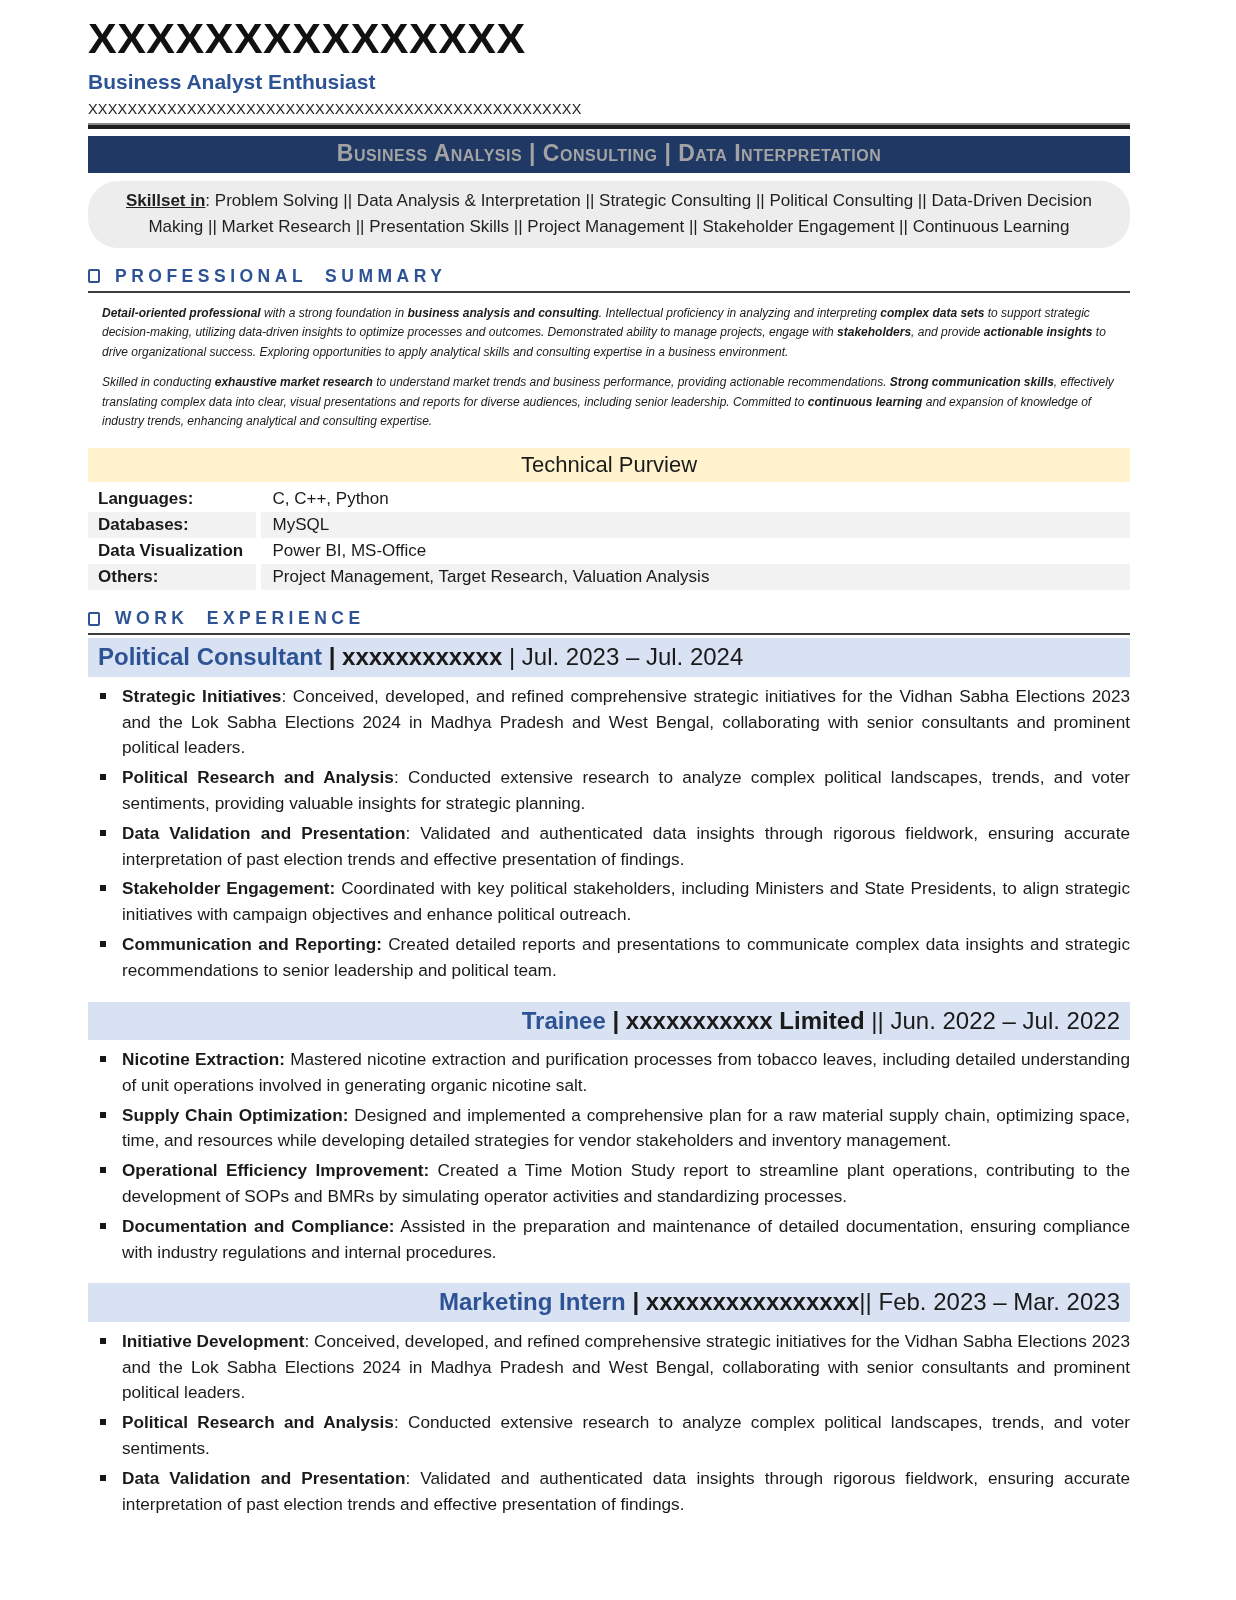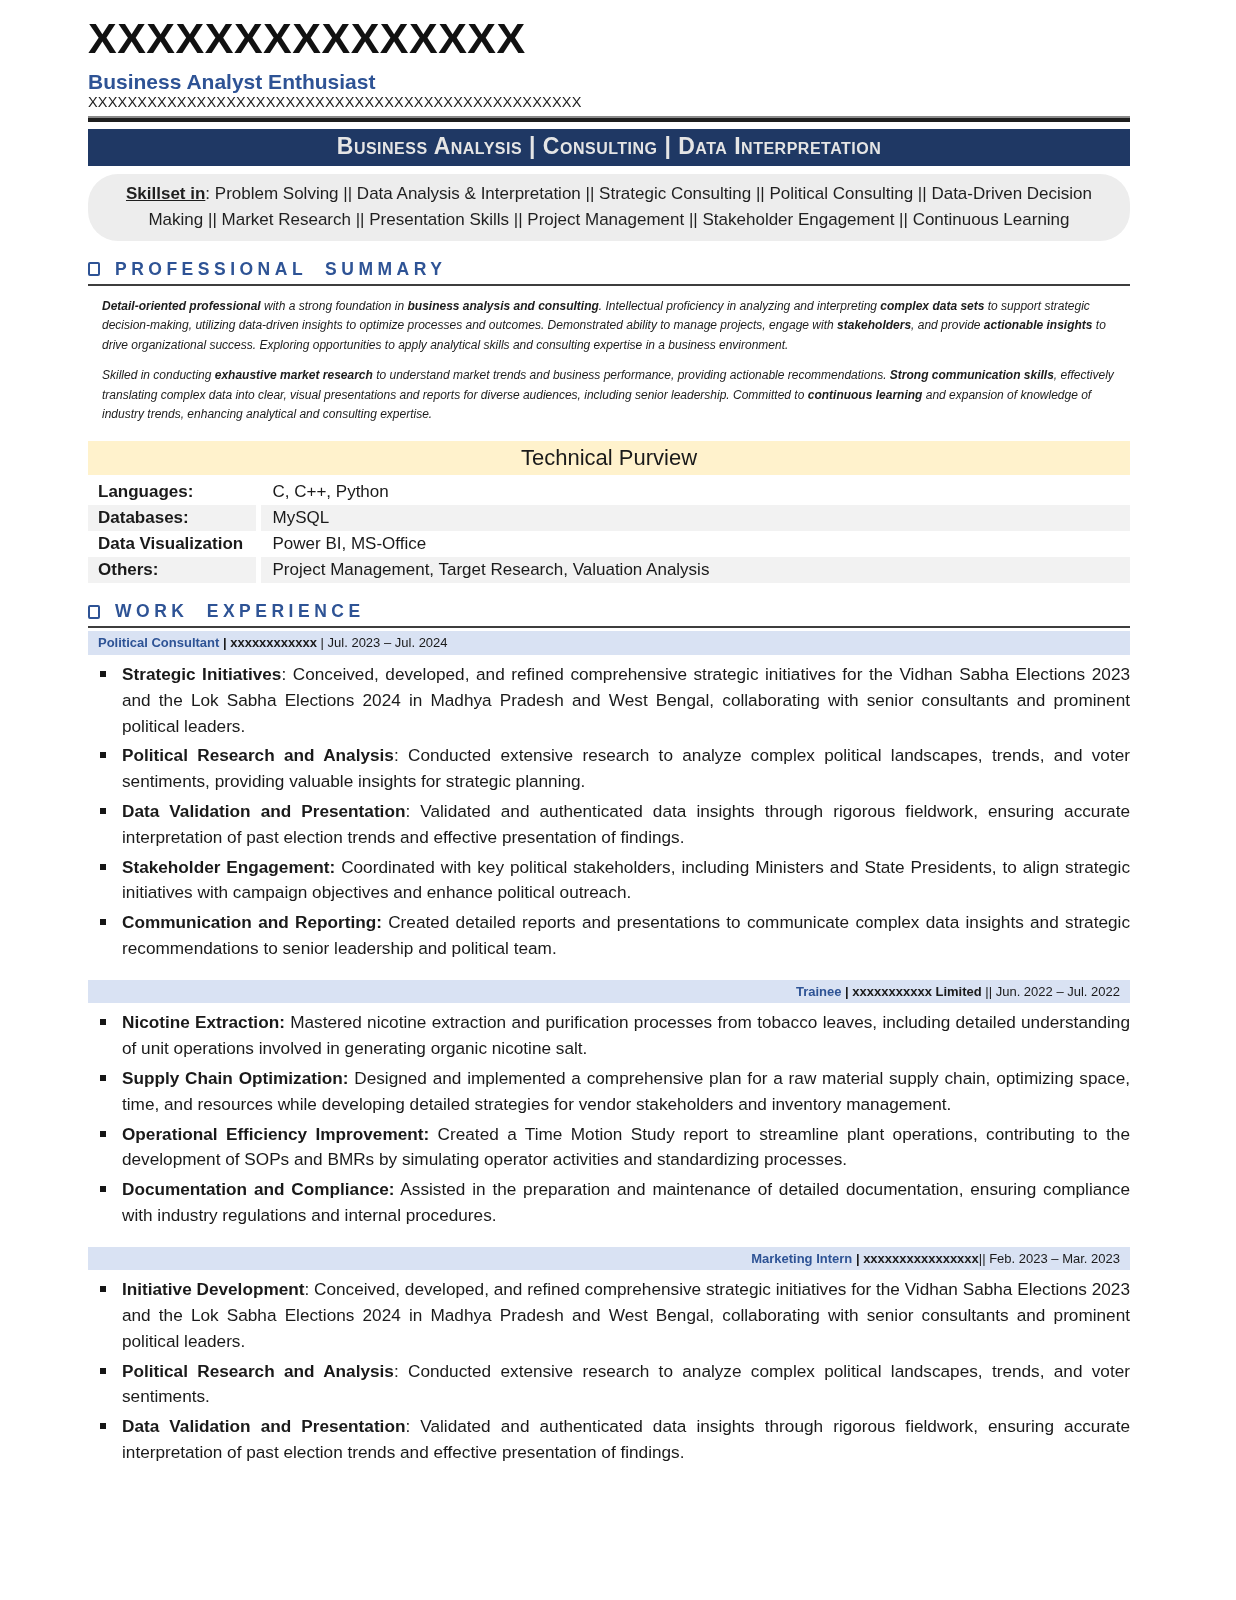--- a/index.html
+++ b/index.html
@@ -13,7 +13,7 @@
   
   .name { font-size: 43px; font-weight: 700; line-height: 1.05; margin: 0; letter-spacing: 0.5px; color: #111; }
   .person-title { font-size: 21px; font-weight: 700; color: #2E5395; margin-top: 9px; }
-  .contact { font-size: 14.5px; color: #222; letter-spacing: 0.2px; }
+  .contact { font-size: 14.5px; color: #222; margin-top: 7px; letter-spacing: 0.2px; }
   .double-rule { margin-top: 6px; height: 3px; border-top: 2px solid #8a8a8a; border-bottom: 4px solid #1e1e1e; }
   .banner {
     margin-top: 7px; background: #1F3864; color: #e5e5e5; text-align: center;

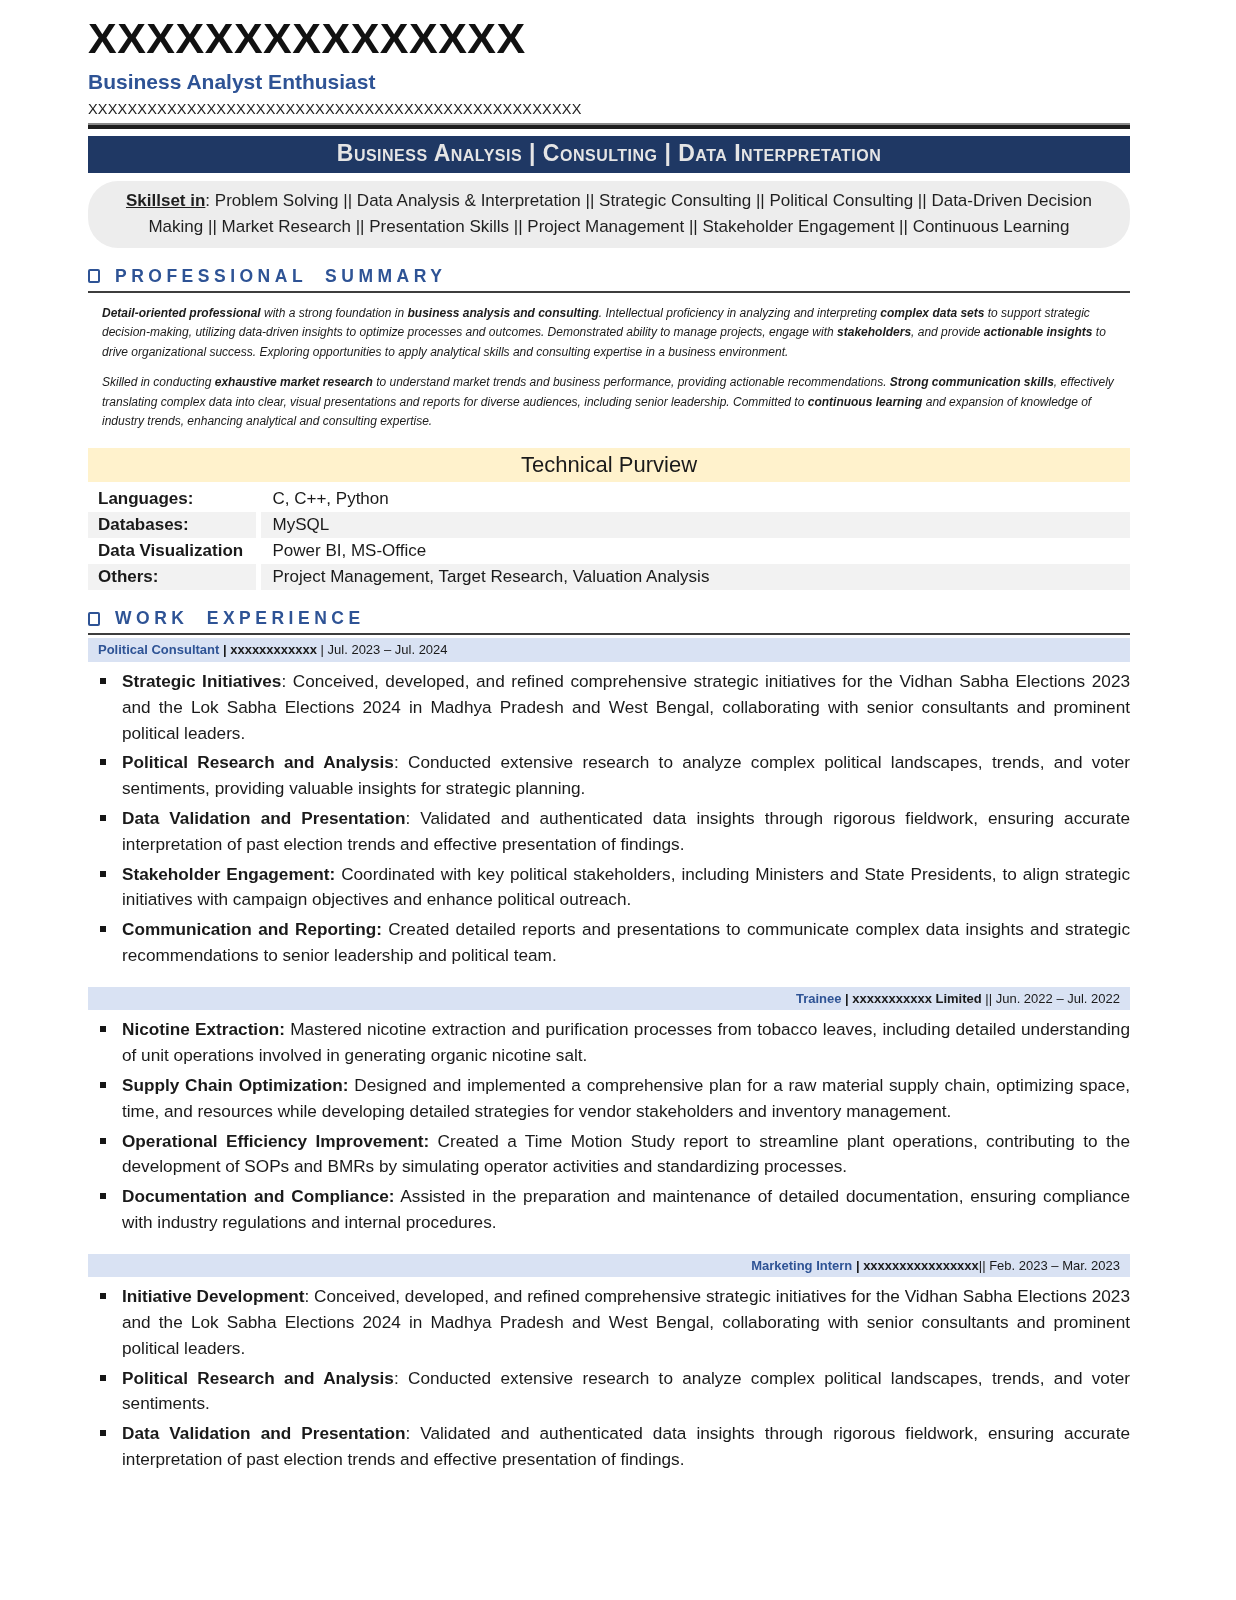--- a/index.html
+++ b/index.html
@@ -16,7 +16,7 @@
   .contact { font-size: 14.5px; color: #222; margin-top: 7px; letter-spacing: 0.2px; }
   .double-rule { margin-top: 6px; height: 3px; border-top: 2px solid #8a8a8a; border-bottom: 4px solid #1e1e1e; }
   .banner {
-    margin-top: 7px; background: #1F3864; color: #e5e5e5; text-align: center;
+    margin-top: 7px; background: #1F3864; color: #a3a3a3; text-align: center;
     font-variant: small-caps; font-weight: 700; font-size: 23px; padding: 4px 0 6px;
     letter-spacing: 0.5px;
   }

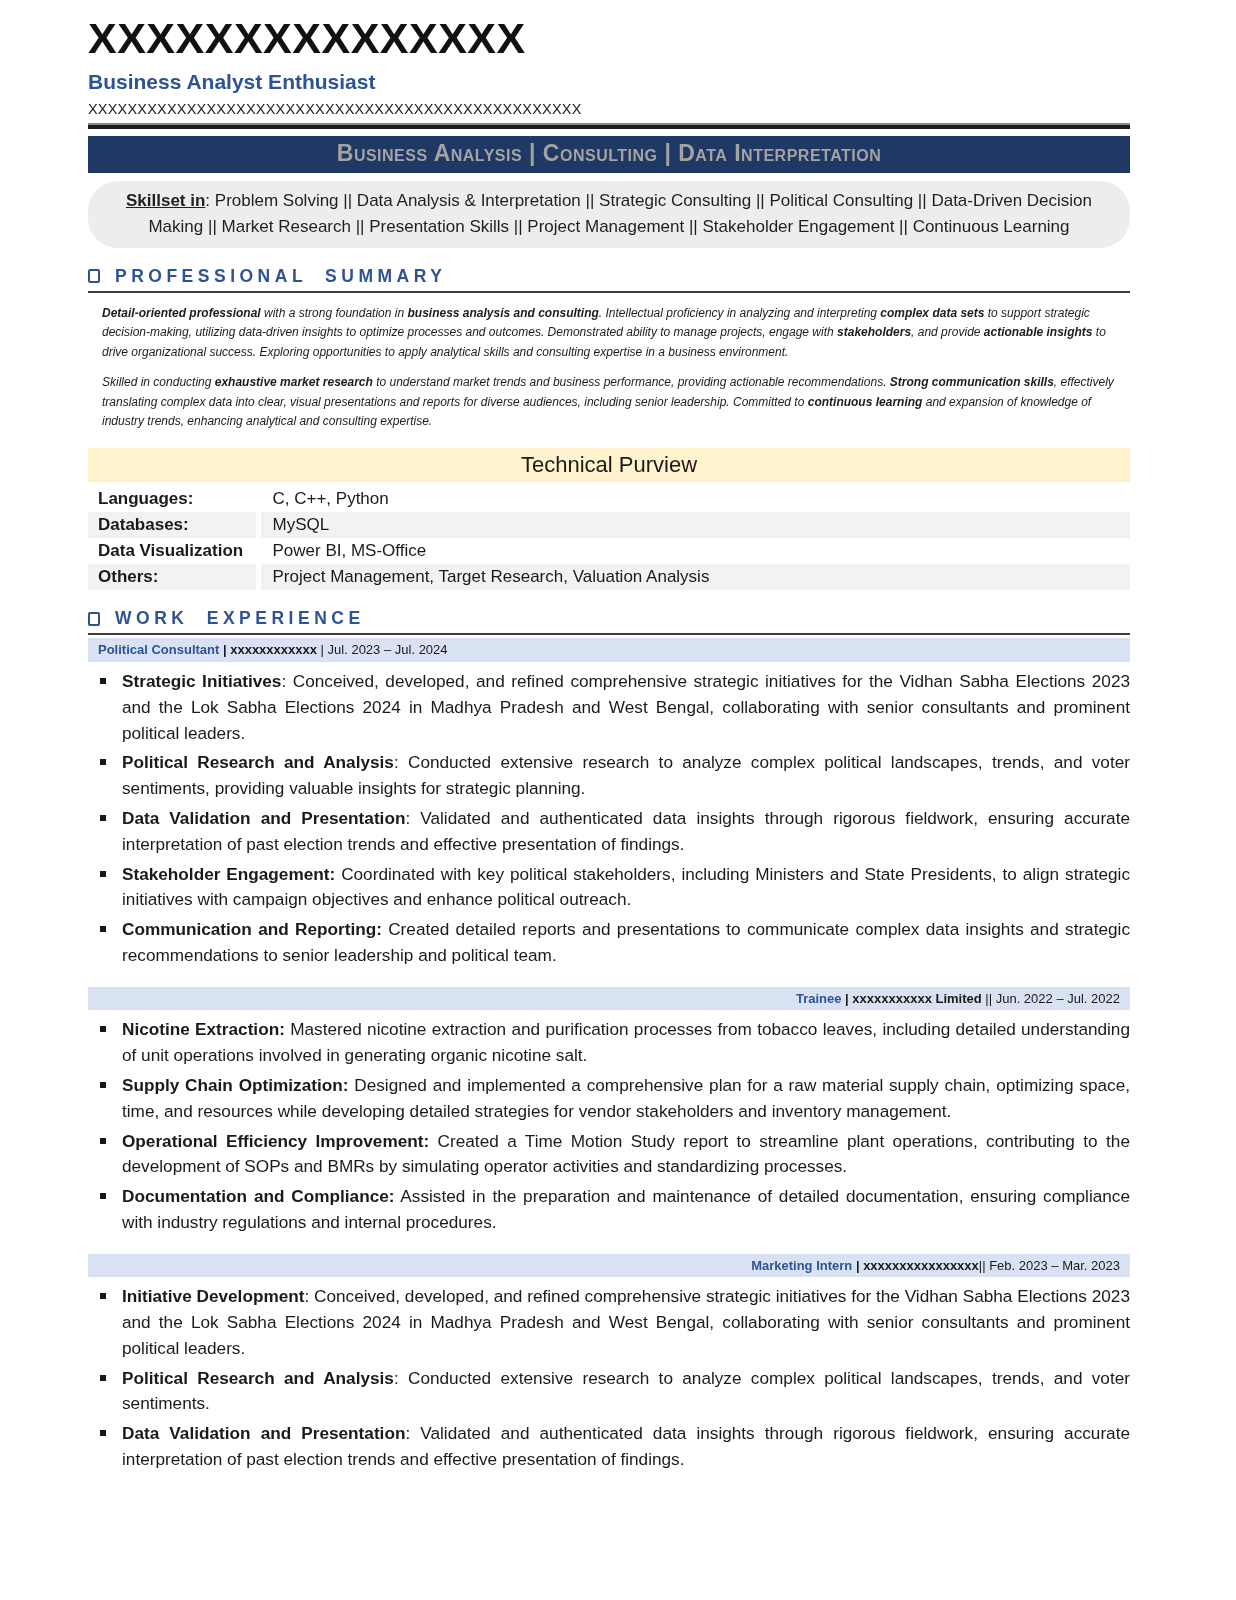--- a/index.html
+++ b/index.html
@@ -55,7 +55,7 @@
   .tp-value { padding-left: 12px !important; }
 
   
-  .job-bar { background: #D9E2F3; padding: 3px 10px; font-size: 13px; margin-top: 3px; line-height: 1.35; }
+  .job-bar { background: #D9E2F3; padding: 3px 10px; font-size: 24px; margin-top: 3px; line-height: 1.35; }
   .job-bar + .job-bar, .bullets + .job-bar { margin-top: 18px; text-align: right; }
   .job-title { color: #2E5395; font-weight: 700; }
   .job-company { font-weight: 700; }

